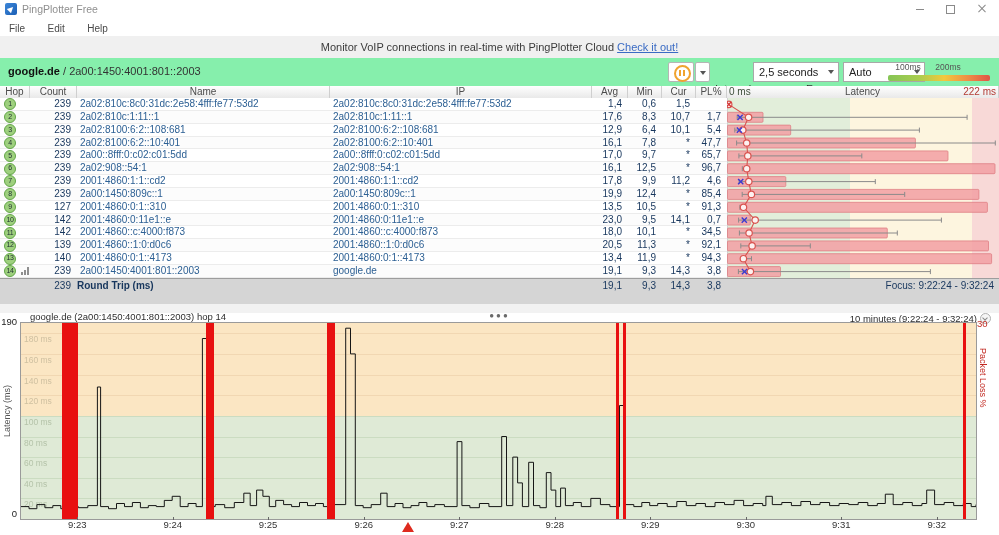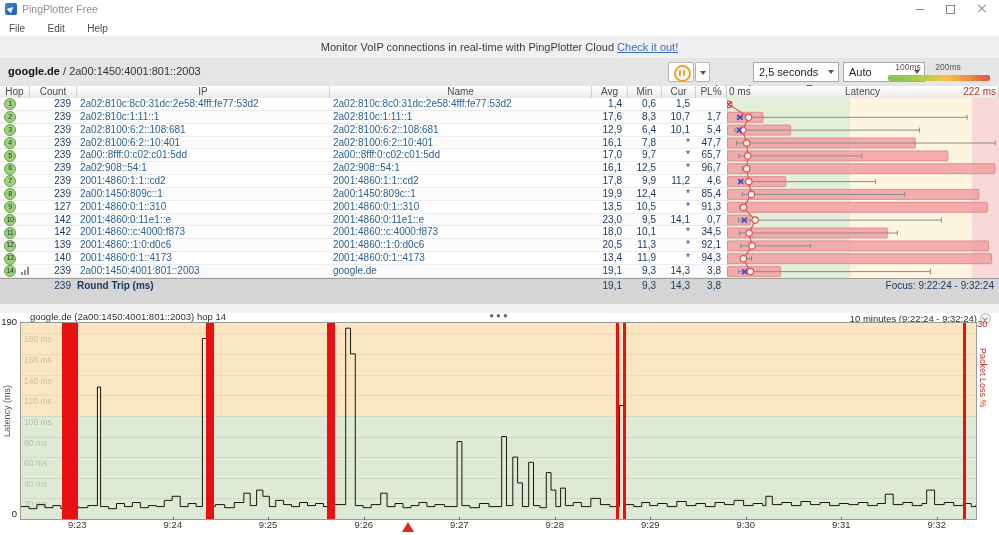--- a/index.html
+++ b/index.html
@@ -25,7 +25,7 @@
     font-size:11px;color:#3c3c3c;line-height:22px;}
   #banner a{color:#3a6bc4;text-decoration:underline;cursor:pointer;}
   
-  #targetbar{left:0;top:58px;width:999px;height:28px;background:#e5e5e5;border-bottom:1px solid #d8d8d8;}
+  #targetbar{left:0;top:58px;width:999px;height:28px;background:#86efac;border-bottom:1px solid #d8d8d8;}
   #target-text{left:8px;top:7px;font-size:11px;color:#333;}
   #target-text b{color:#111;}
   .ctl-btn{top:4px;height:20px;background:#fff;border:1px solid #b5b5b5;border-radius:2px;box-sizing:border-box;}

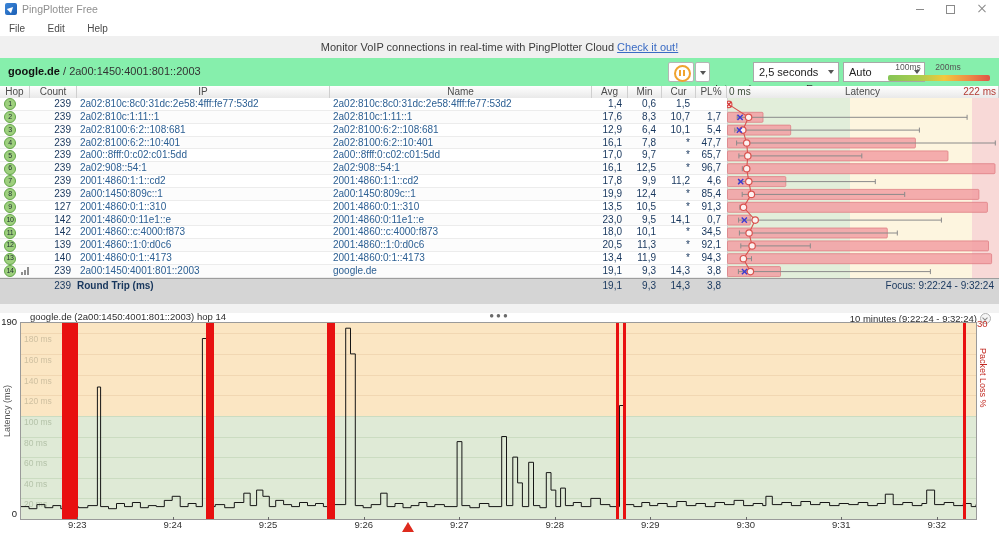--- a/index.html
+++ b/index.html
@@ -159,8 +159,8 @@
 <div class="abs grid" id="thead">
   <div class="hc">Hop</div>
   <div class="hc">Count</div>
+  <div class="hc">Name</div>
   <div class="hc">IP</div>
-  <div class="hc">Name</div>
   <div class="hc">Avg</div>
   <div class="hc">Min</div>
   <div class="hc">Cur</div>

